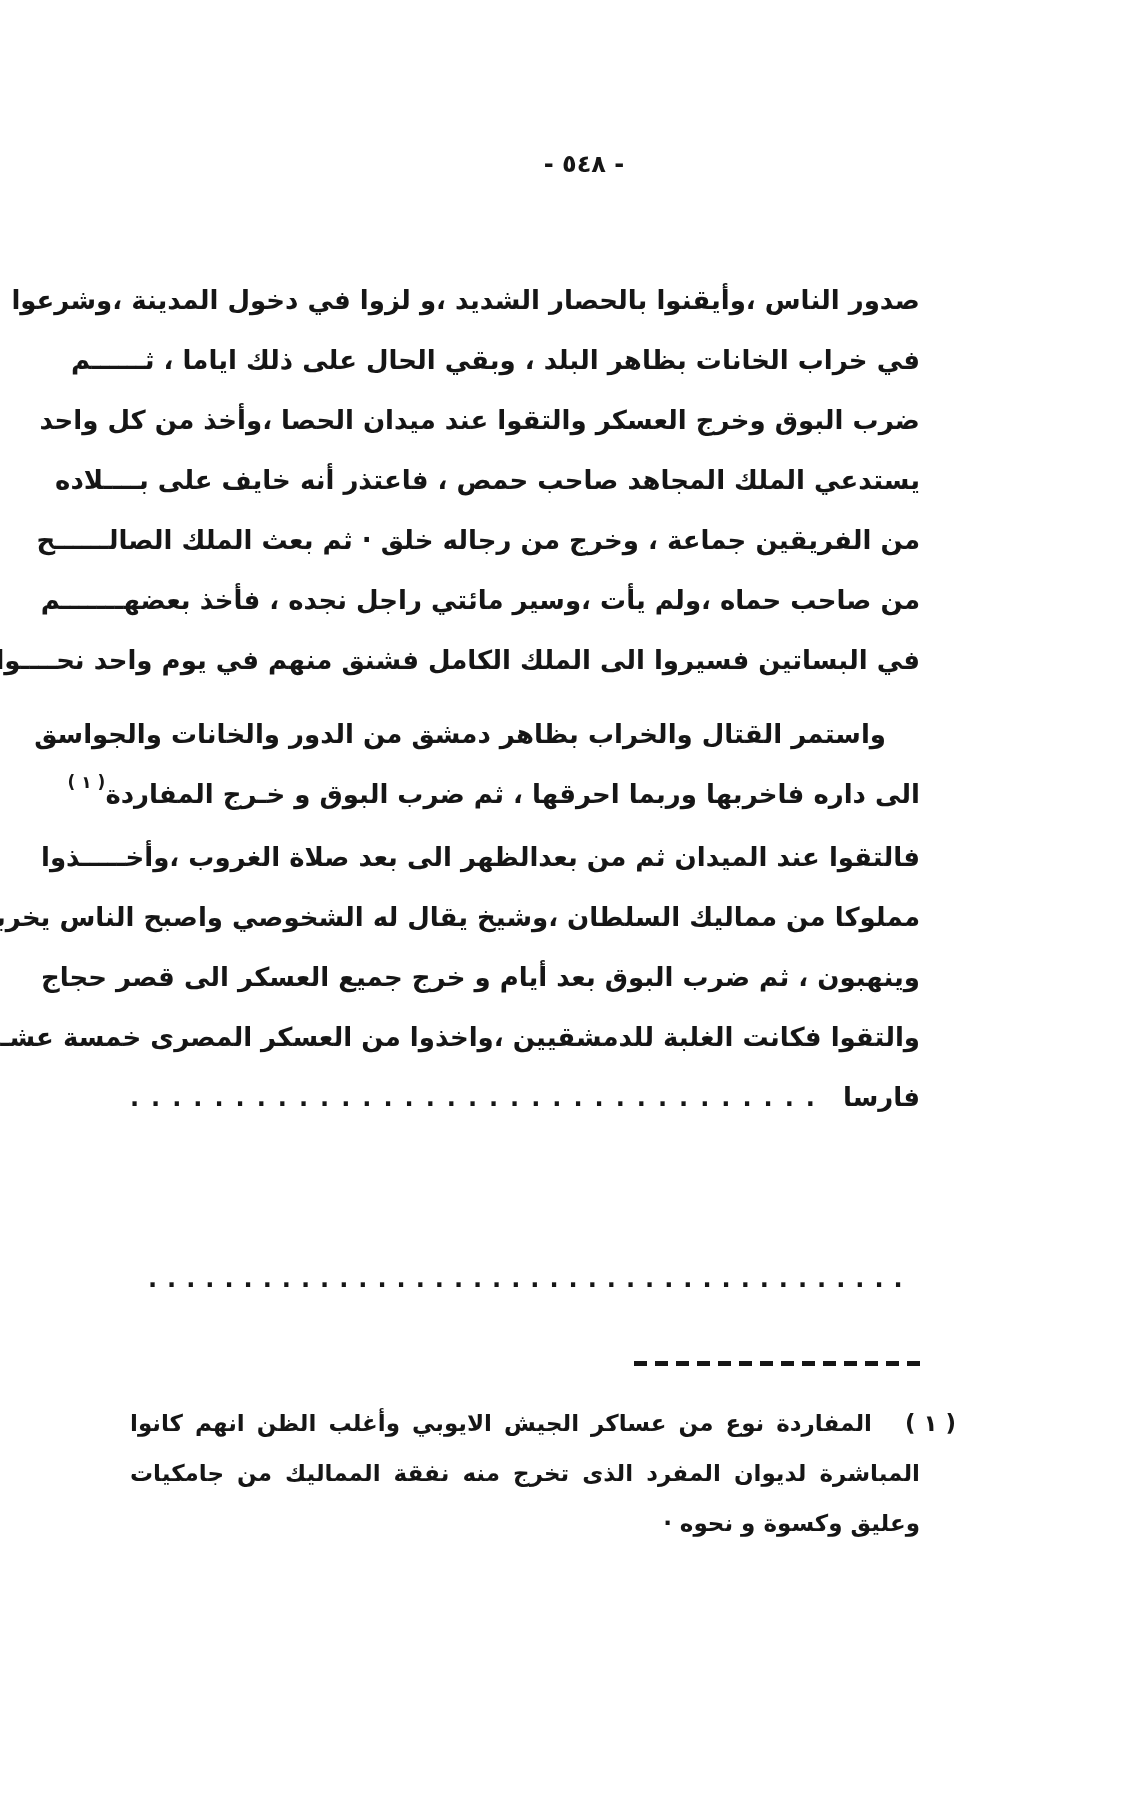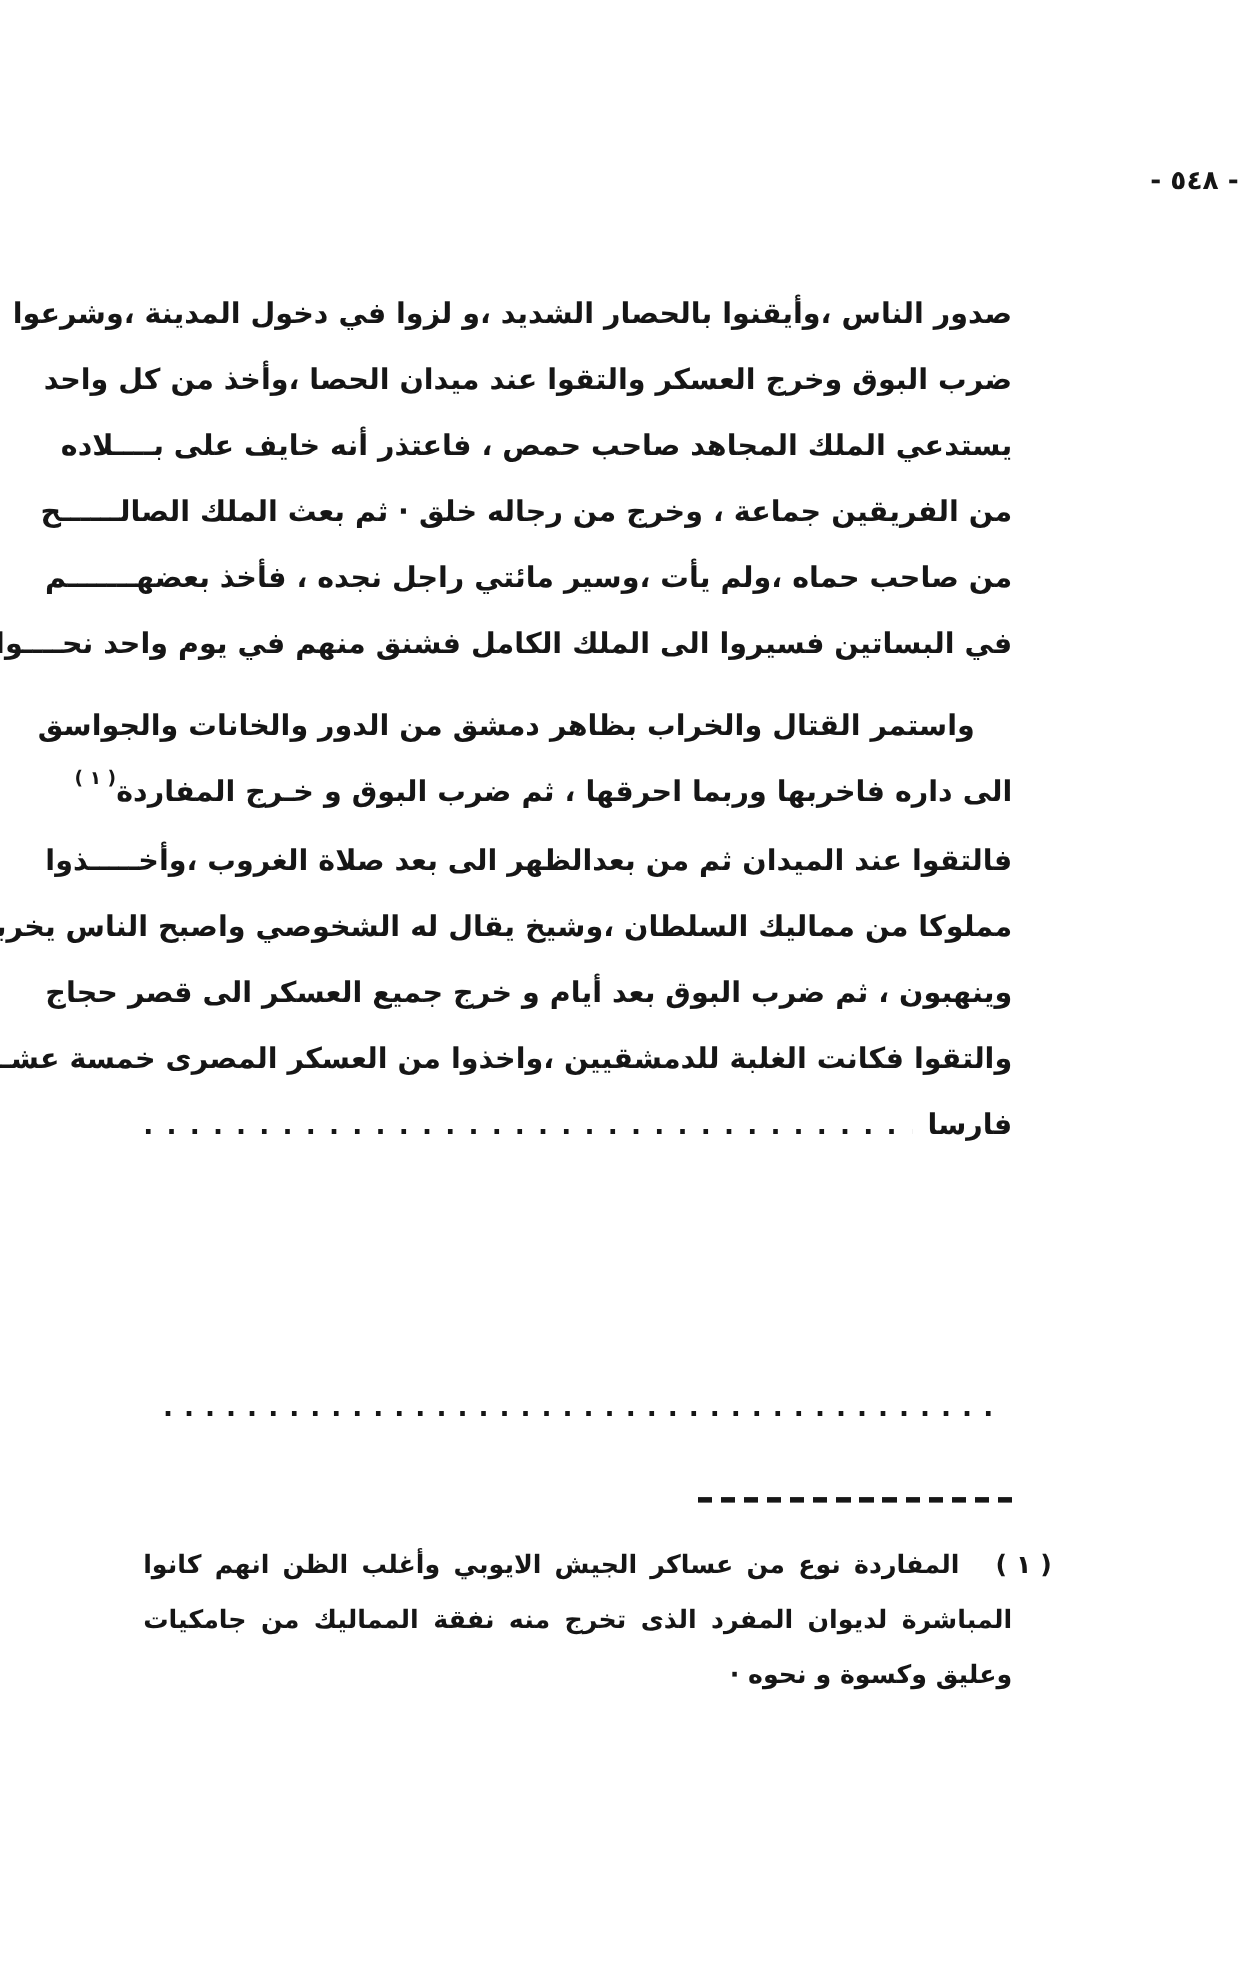--- a/index.html
+++ b/index.html
@@ -22,7 +22,7 @@
     top: 150px;
     left: 0;
     right: 0;
-    text-align: right;
+    text-align: center;
     text-indent: 42px;
     font-size: 24px;
     font-weight: bold;

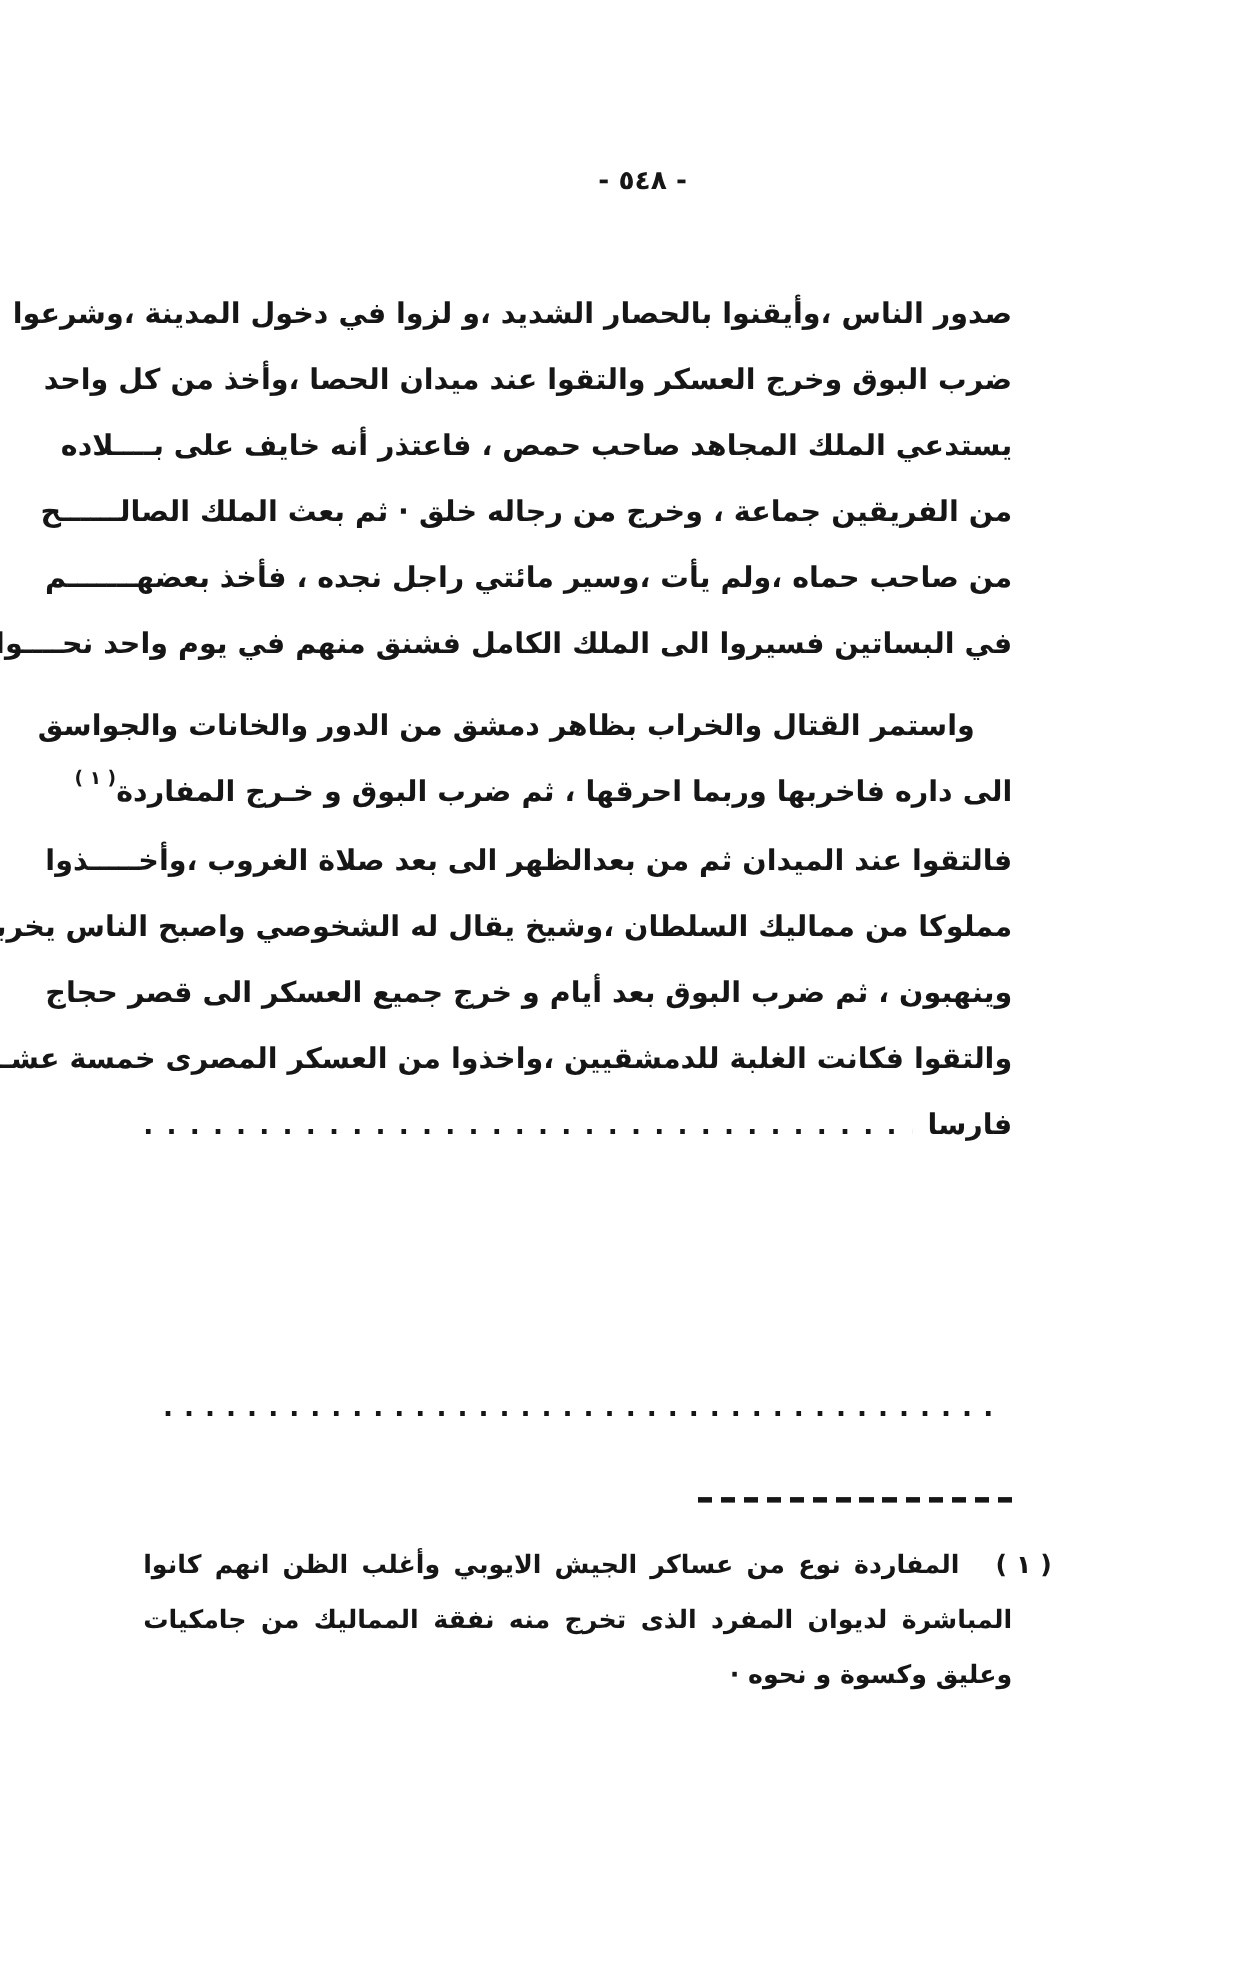--- a/index.html
+++ b/index.html
@@ -31,7 +31,7 @@
   }
   .body-text {
     position: absolute;
-    top: 256px;
+    top: 270px;
     right: 206px;
     width: 790px;
     font-size: 26px;

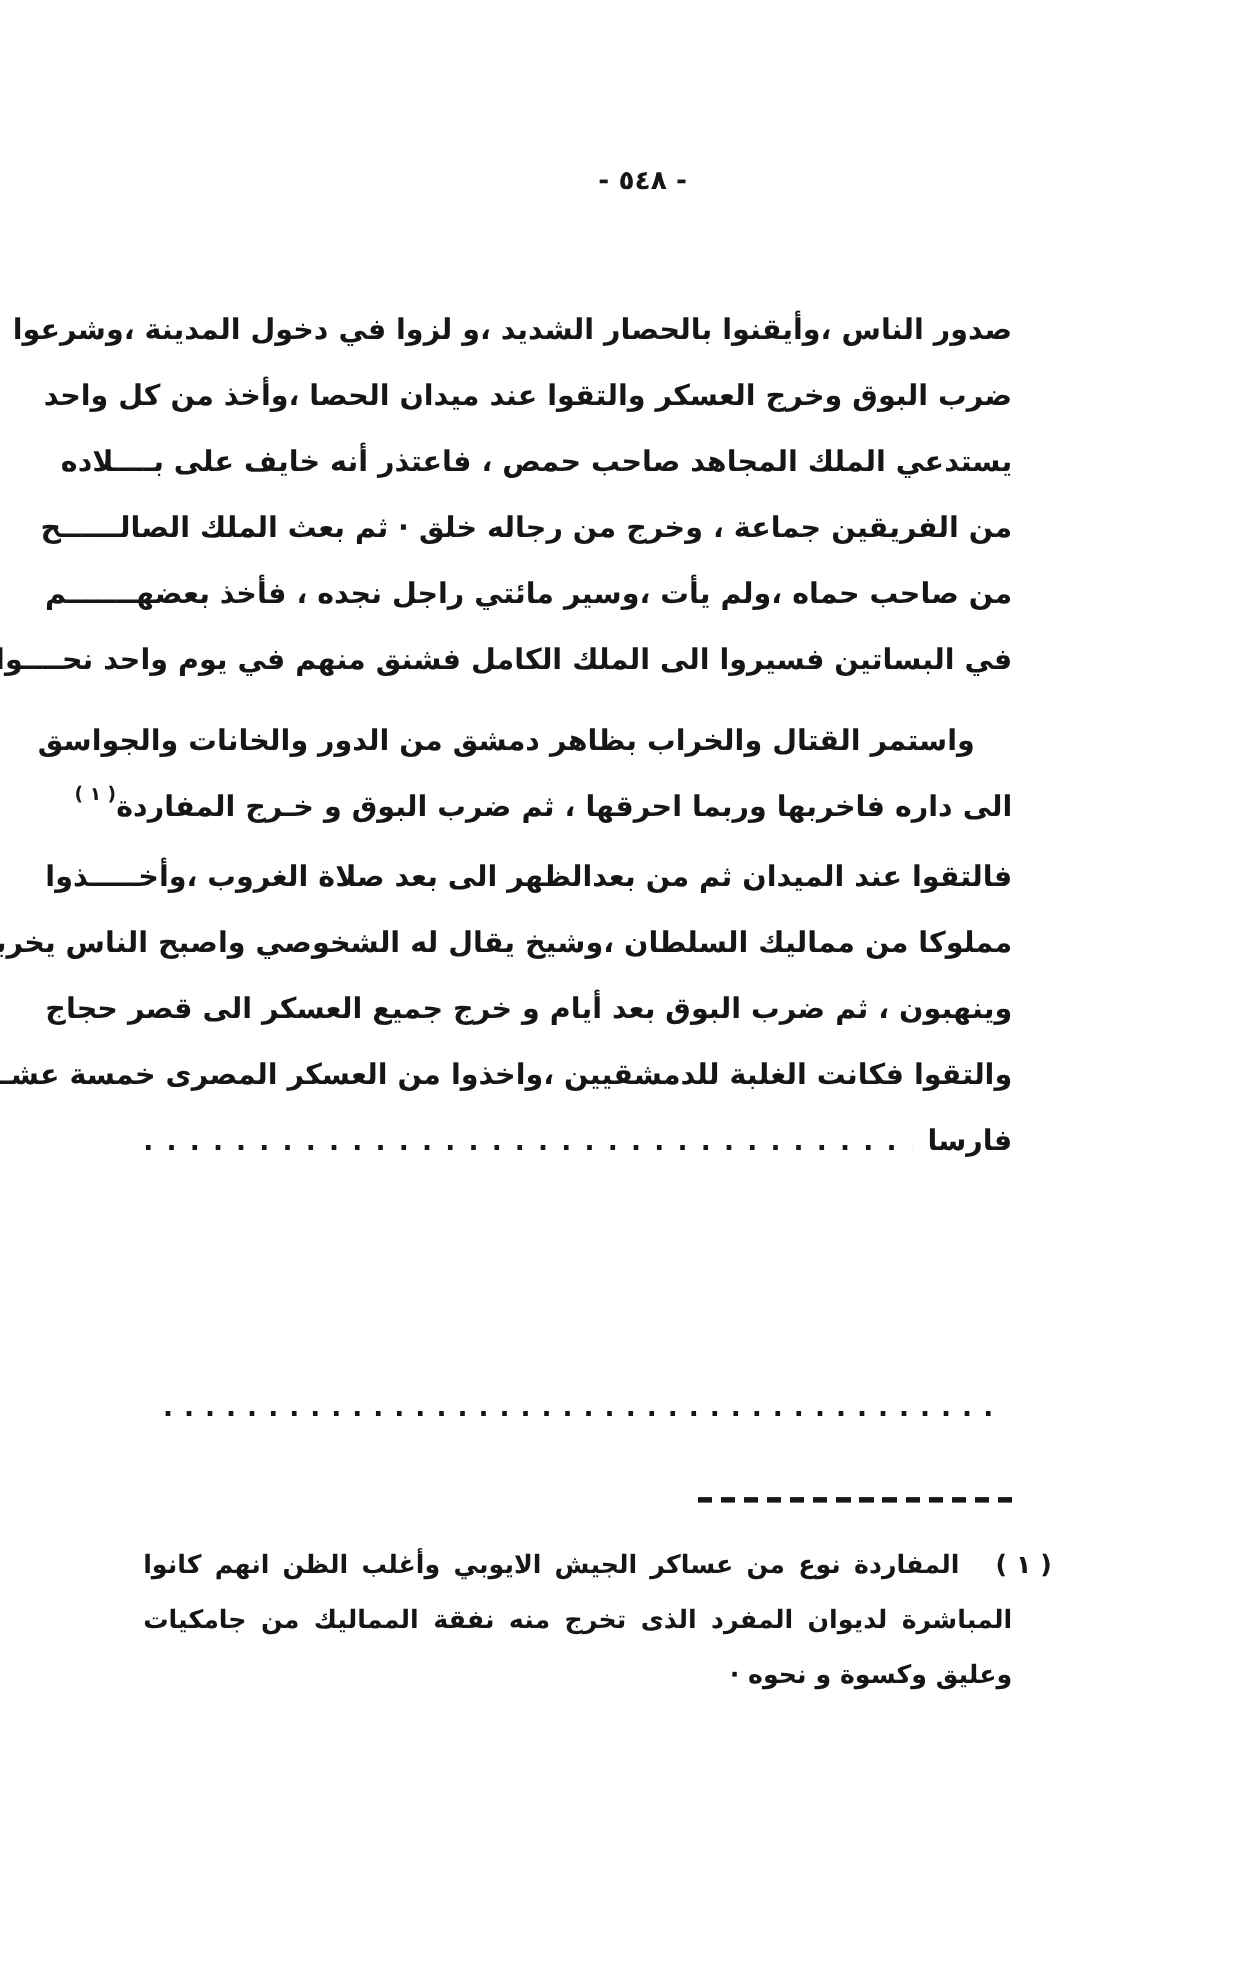--- a/index.html
+++ b/index.html
@@ -139,6 +139,7 @@
 
   <div class="body-text">
     <div class="text-line">صدور الناس ،وأيقنوا بالحصار الشديد ،و لزوا في دخول المدينة ،وشرعوا</div>
+    <div class="text-line">في خراب الخانات بظاهر البلد ، وبقي الحال على ذلك اياما ، ثــــــم</div>
     <div class="text-line">ضرب البوق وخرج العسكر والتقوا عند ميدان الحصا ،وأخذ من كل واحد</div>
     <div class="text-line">يستدعي الملك المجاهد صاحب حمص ، فاعتذر أنه خايف على بــــلاده</div>
     <div class="text-line">من الفريقين جماعة ، وخرج من رجاله خلق · ثم بعث الملك الصالــــــح</div>

